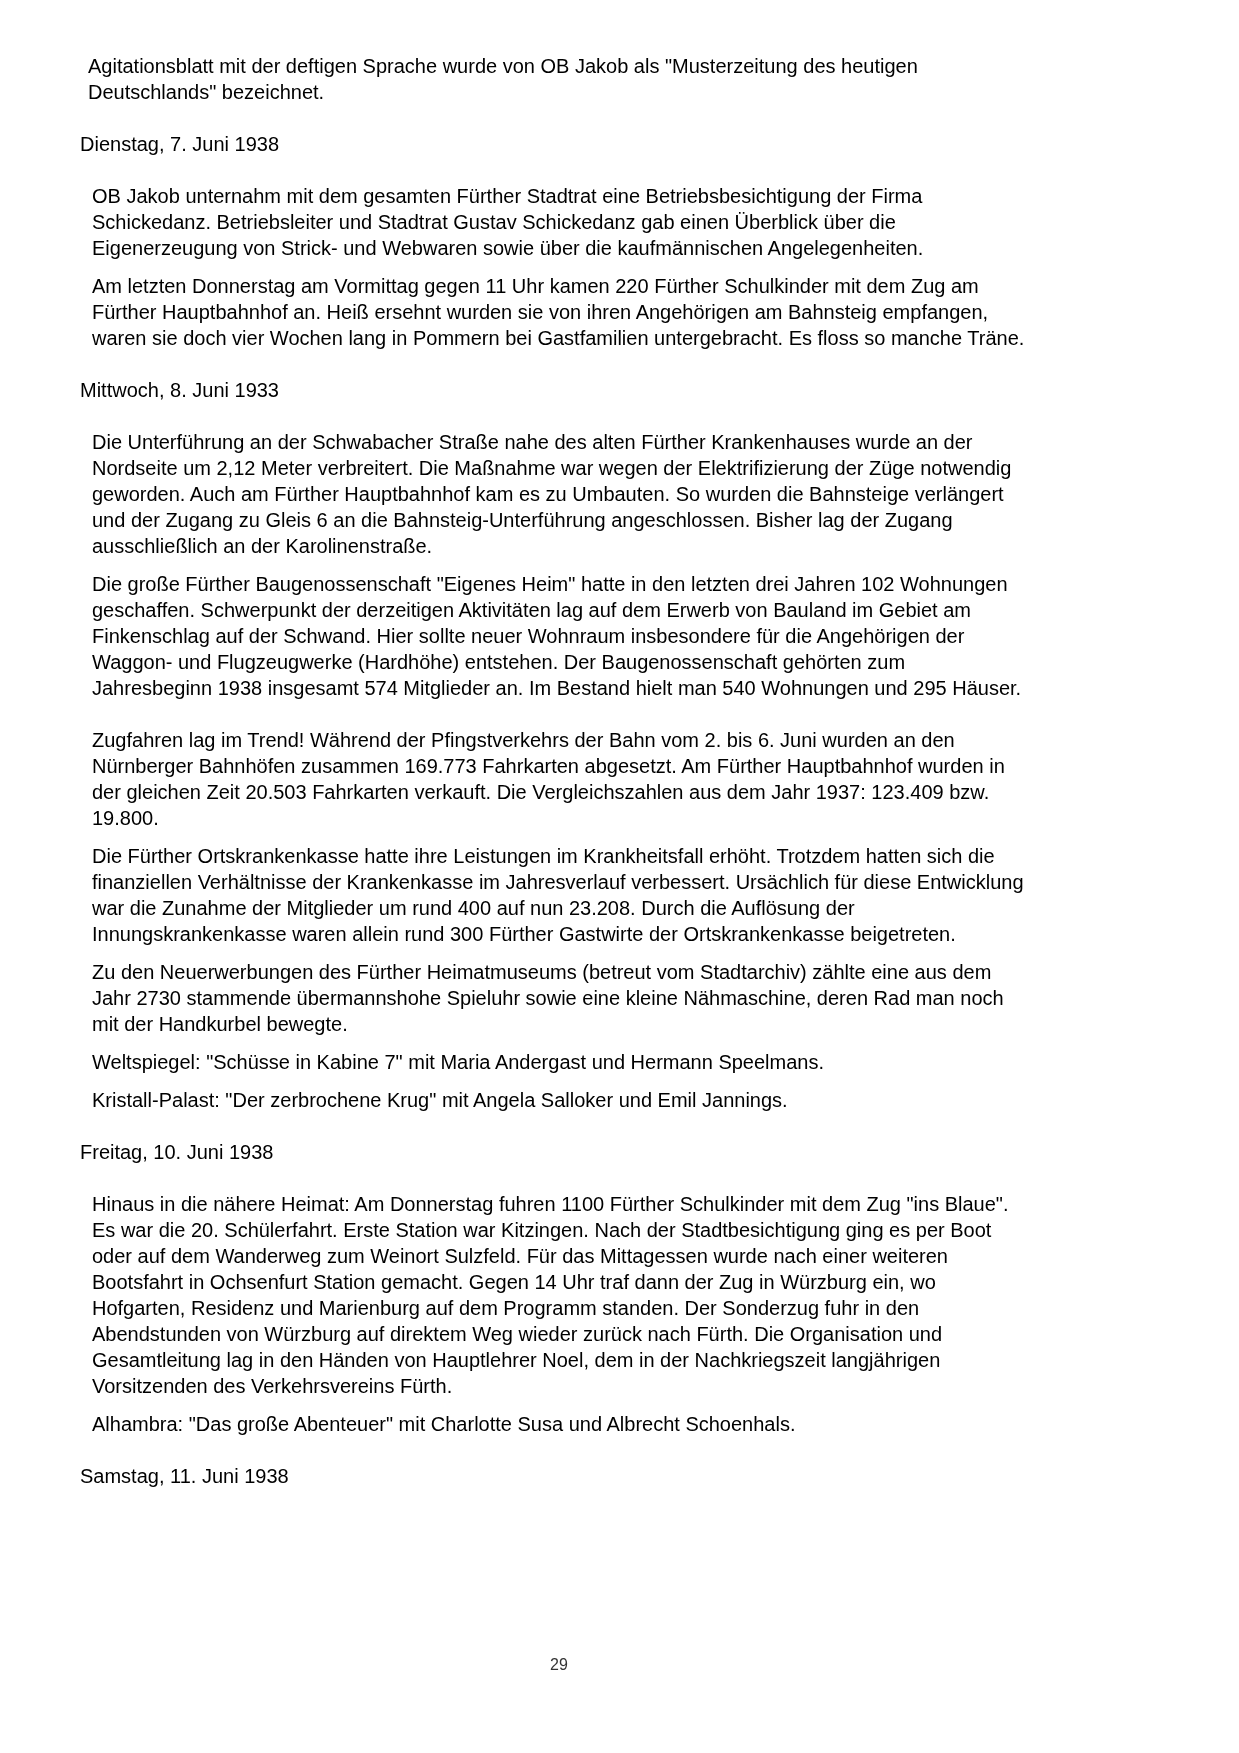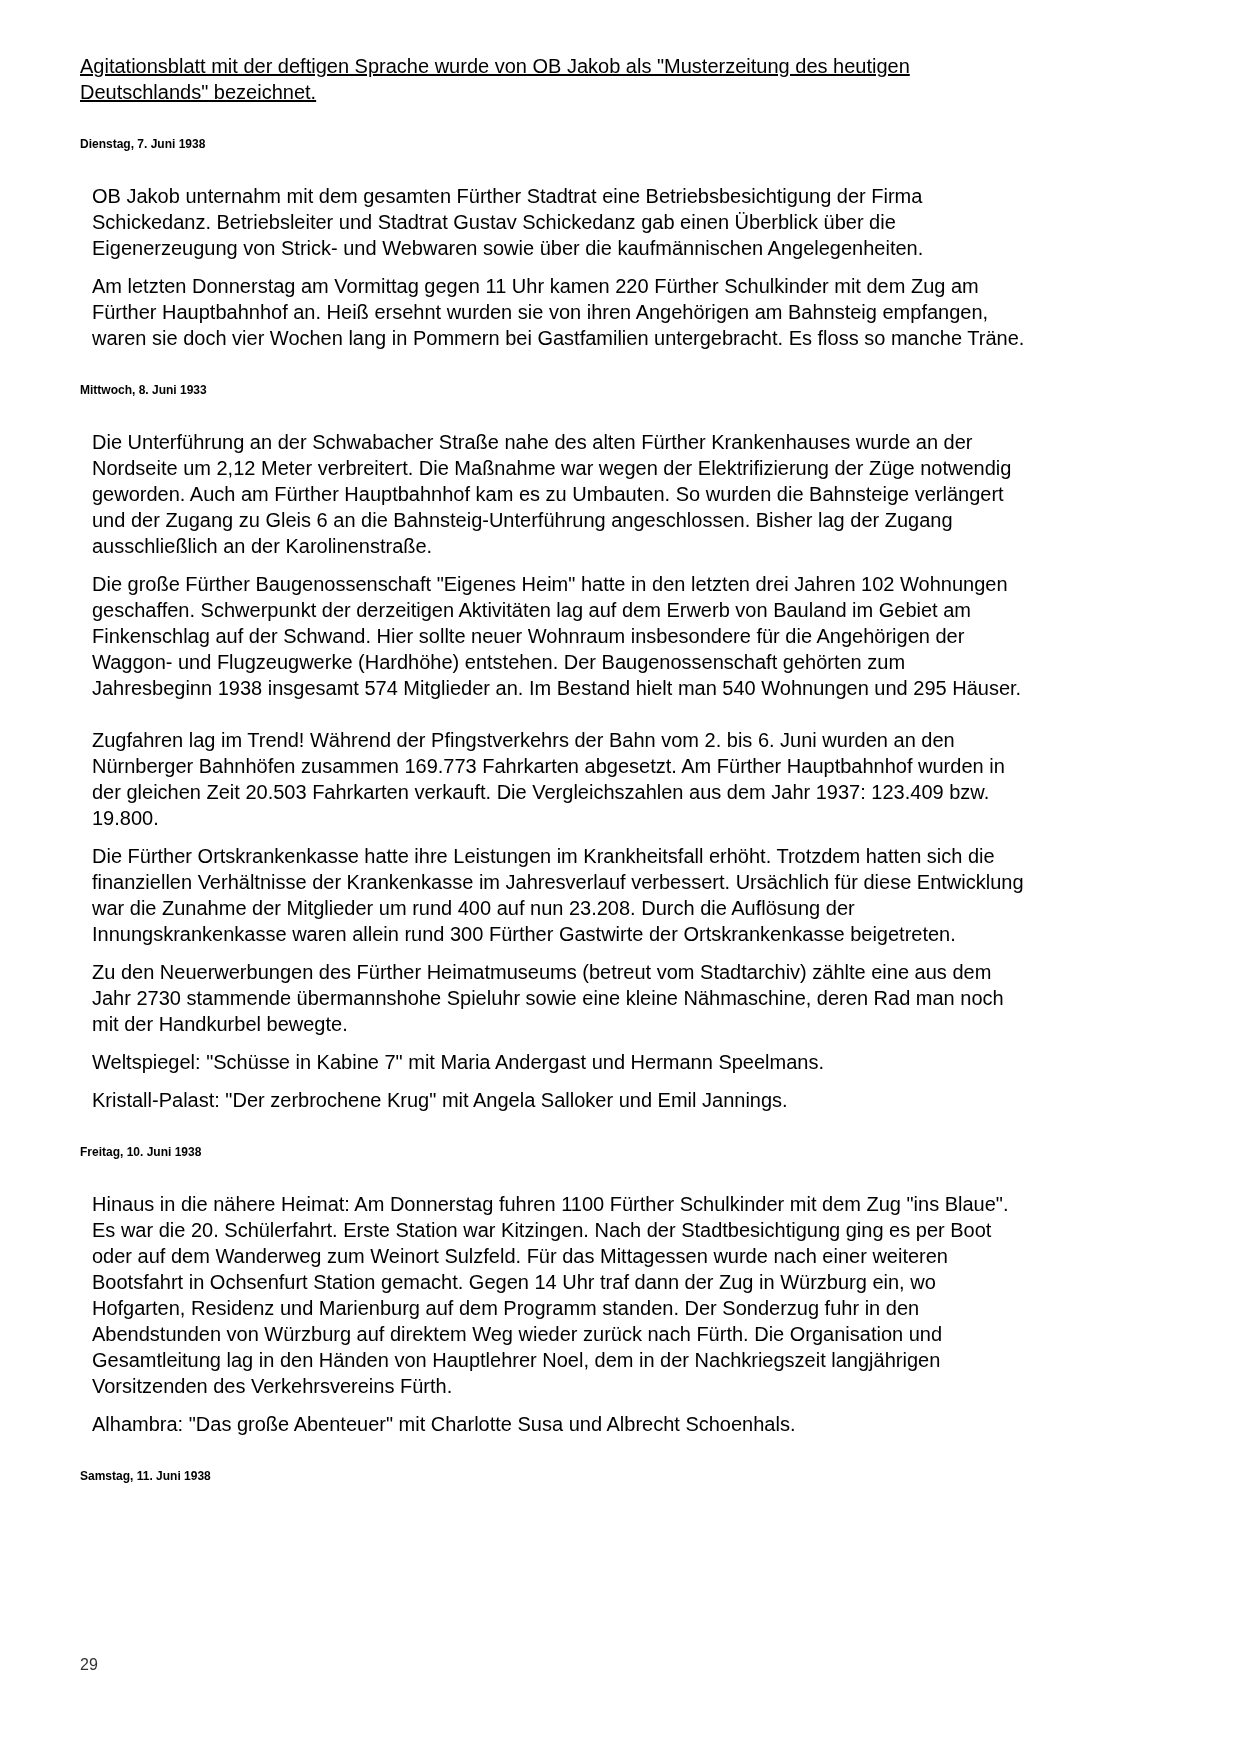--- a/index.html
+++ b/index.html
@@ -29,8 +29,7 @@
     padding: 0;
   }
   .intro {
-    margin: 0 0 26px 0;
-    text-decoration: underline;
+    margin: 0 0 26px 8px;
   }
   .sec {
     margin: 0 0 26px 0;

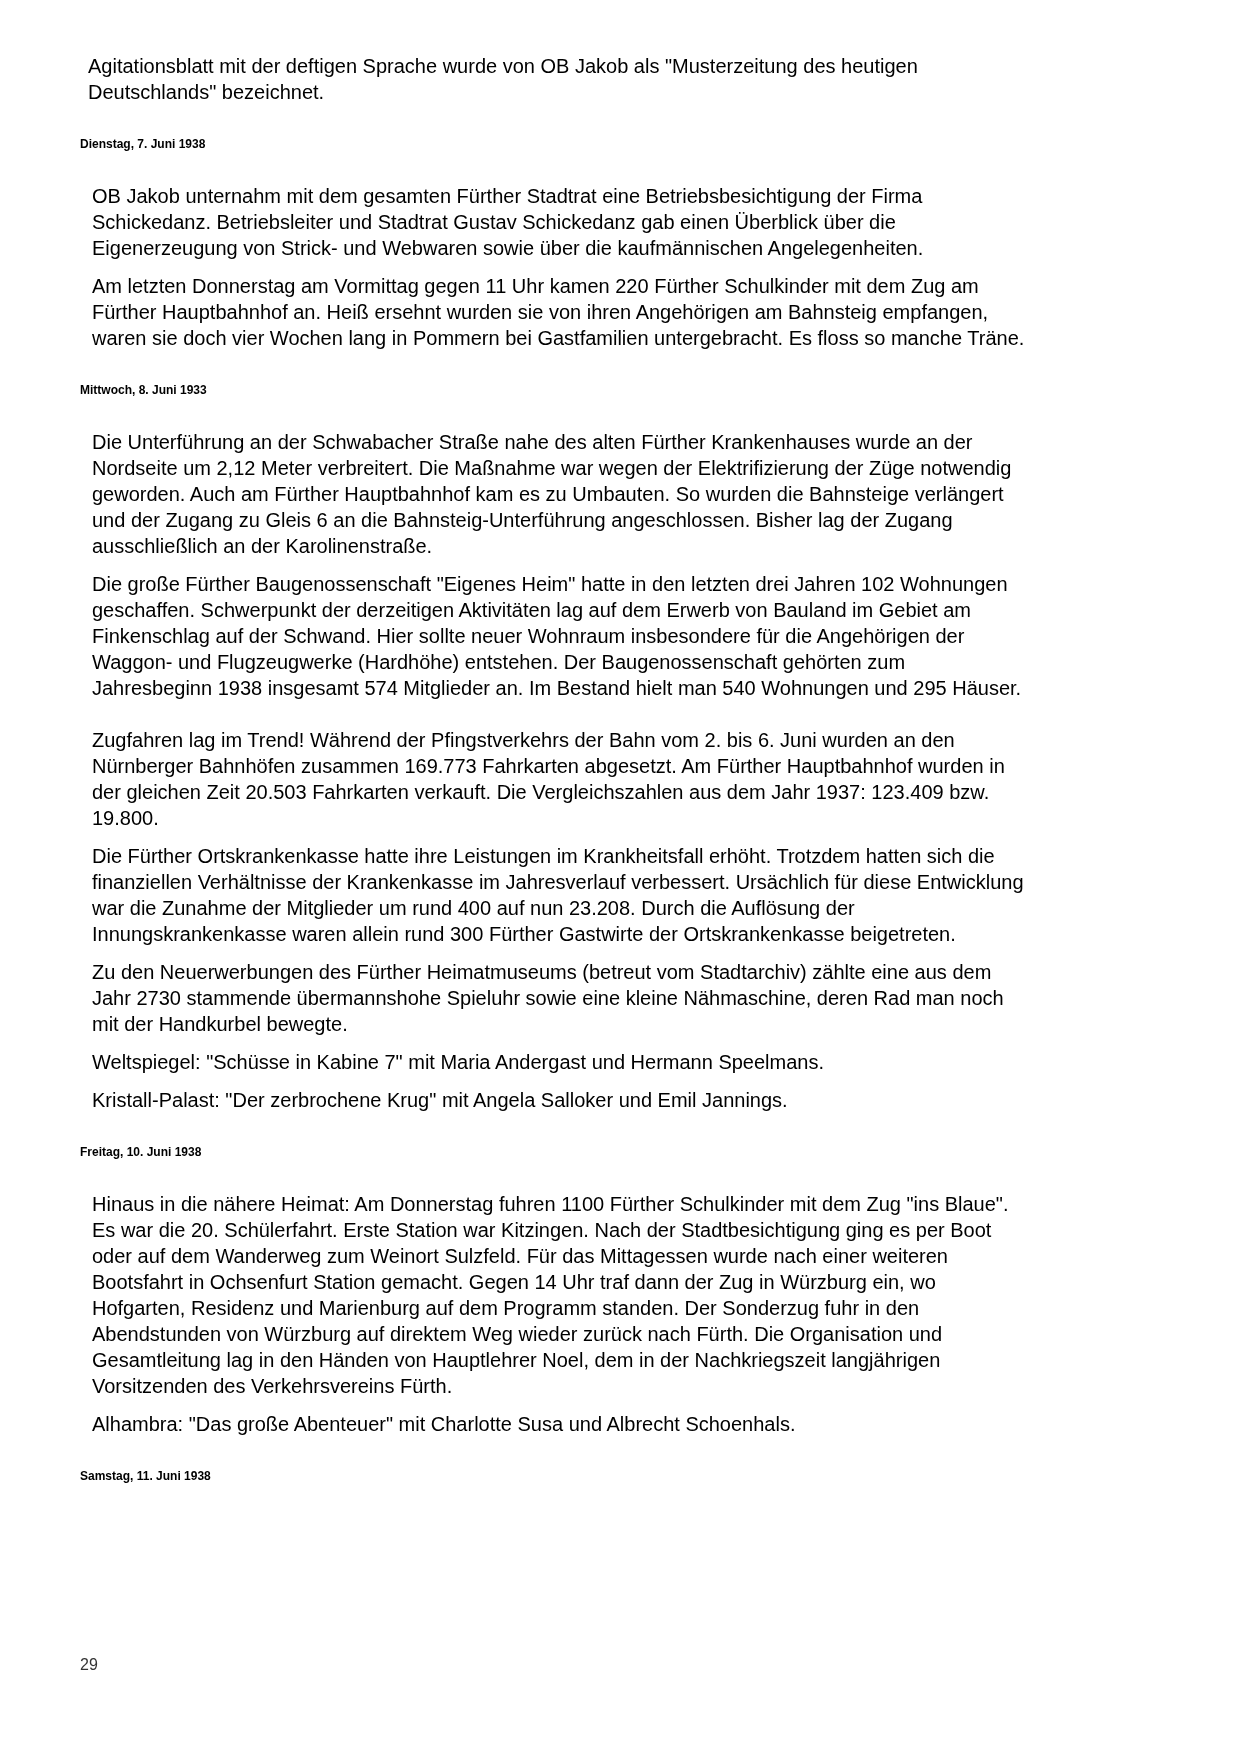--- a/index.html
+++ b/index.html
@@ -35,9 +35,9 @@
     margin: 0 0 26px 0;
   }
   .heading {
-    font-size: 12px;
+    font-size: 20px;
     line-height: 26px;
-    font-weight: bold;
+    font-weight: normal;
     margin: 0 0 26px 0;
     padding: 0;
   }

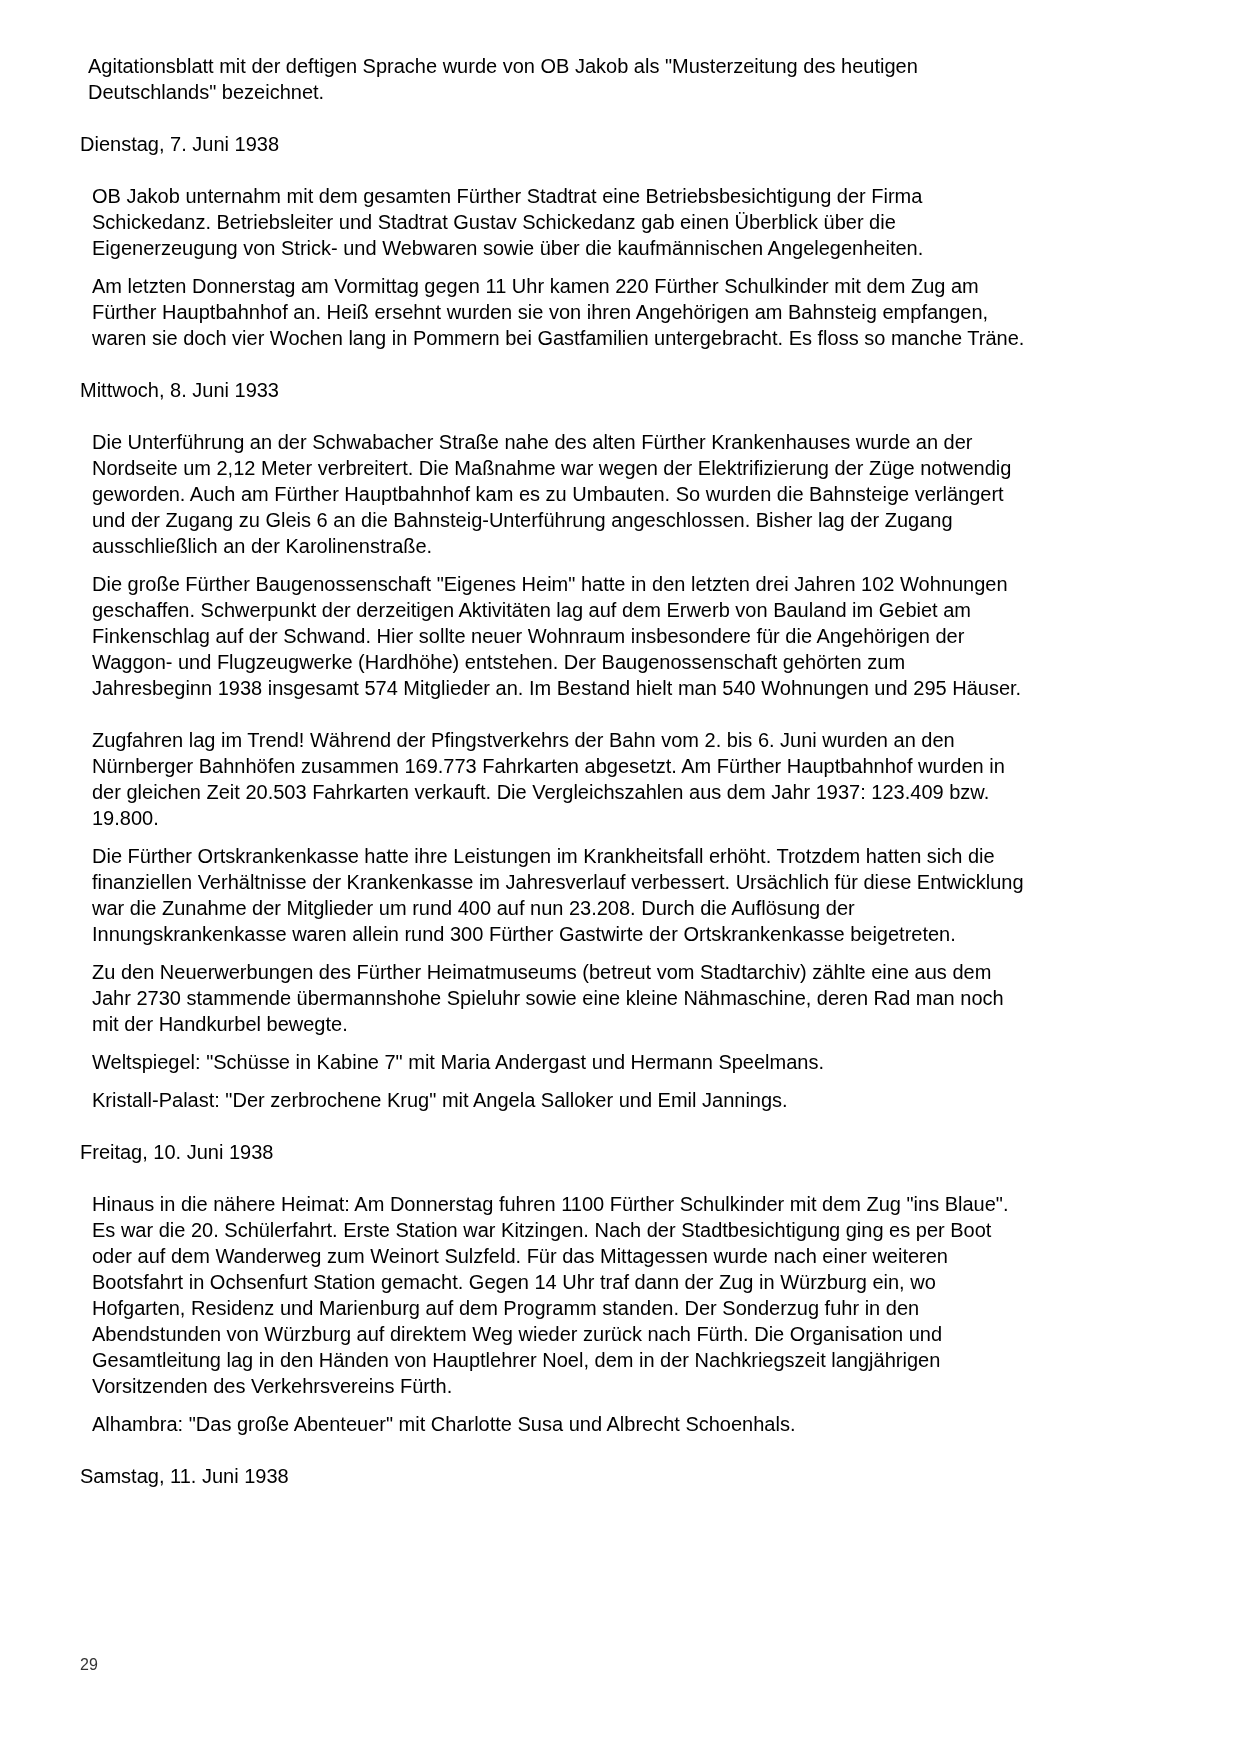--- a/index.html
+++ b/index.html
@@ -46,7 +46,7 @@
     top: 1655px;
     left: 80px;
     width: 958px;
-    text-align: left;
+    text-align: center;
     font-size: 16px;
     line-height: 20px;
     color: #333333;

